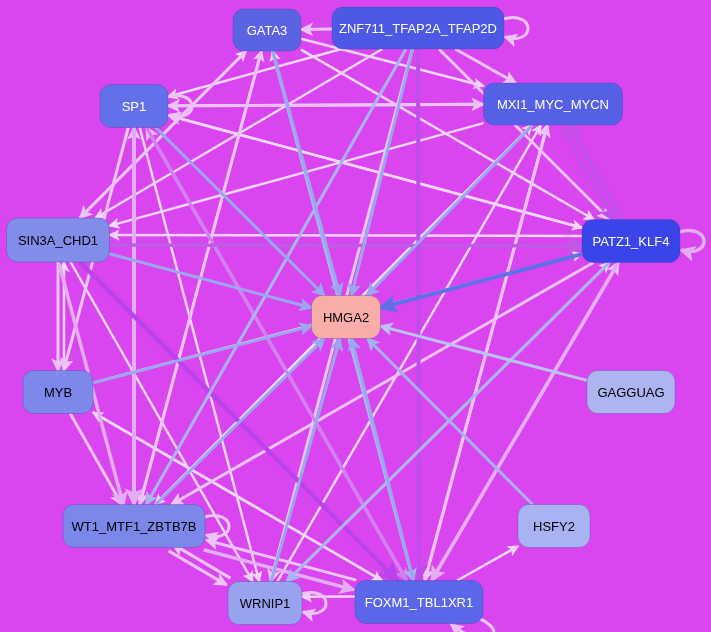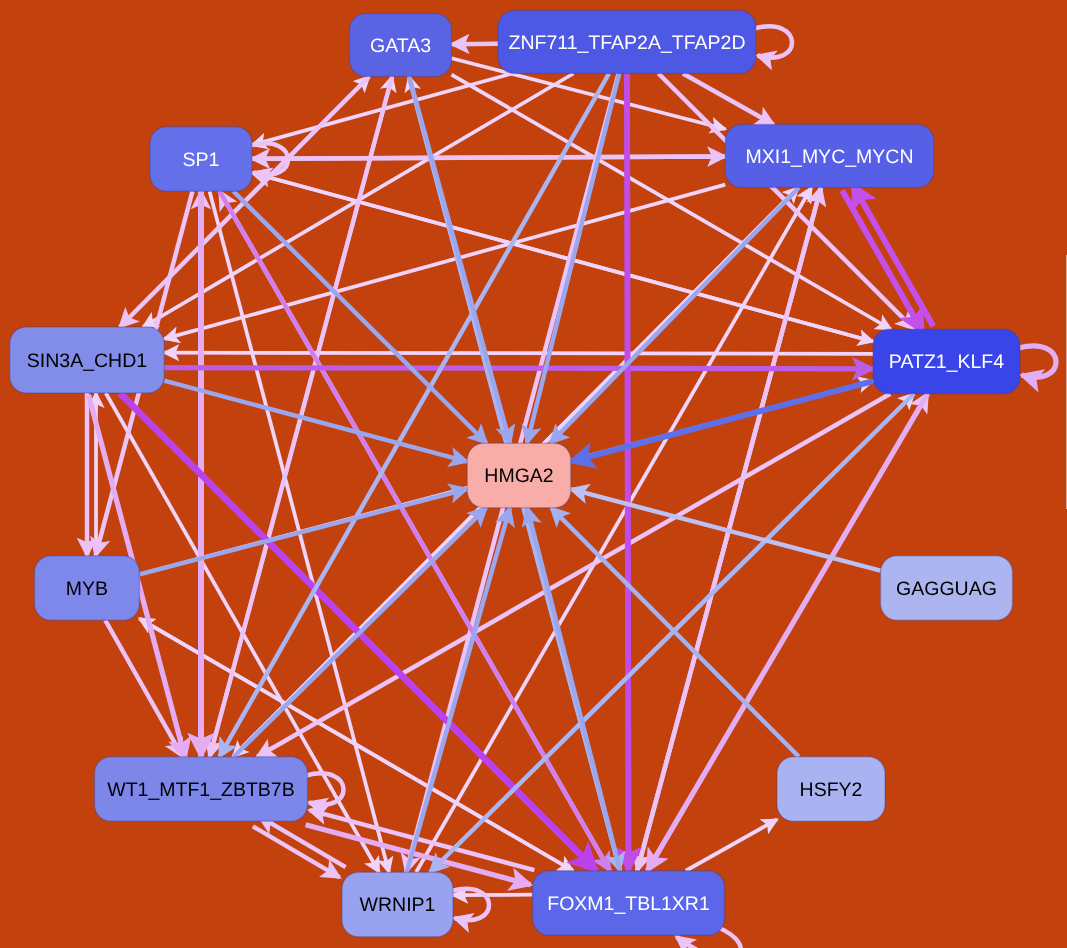--- a/index.html
+++ b/index.html
@@ -6,7 +6,7 @@
   .canvas {
     position:relative;
     width:711px; height:632px;
-    background:#c2410c;
+    background:#d946ef;
     font-family:"Liberation Sans", sans-serif;
     overflow:hidden;
   }

